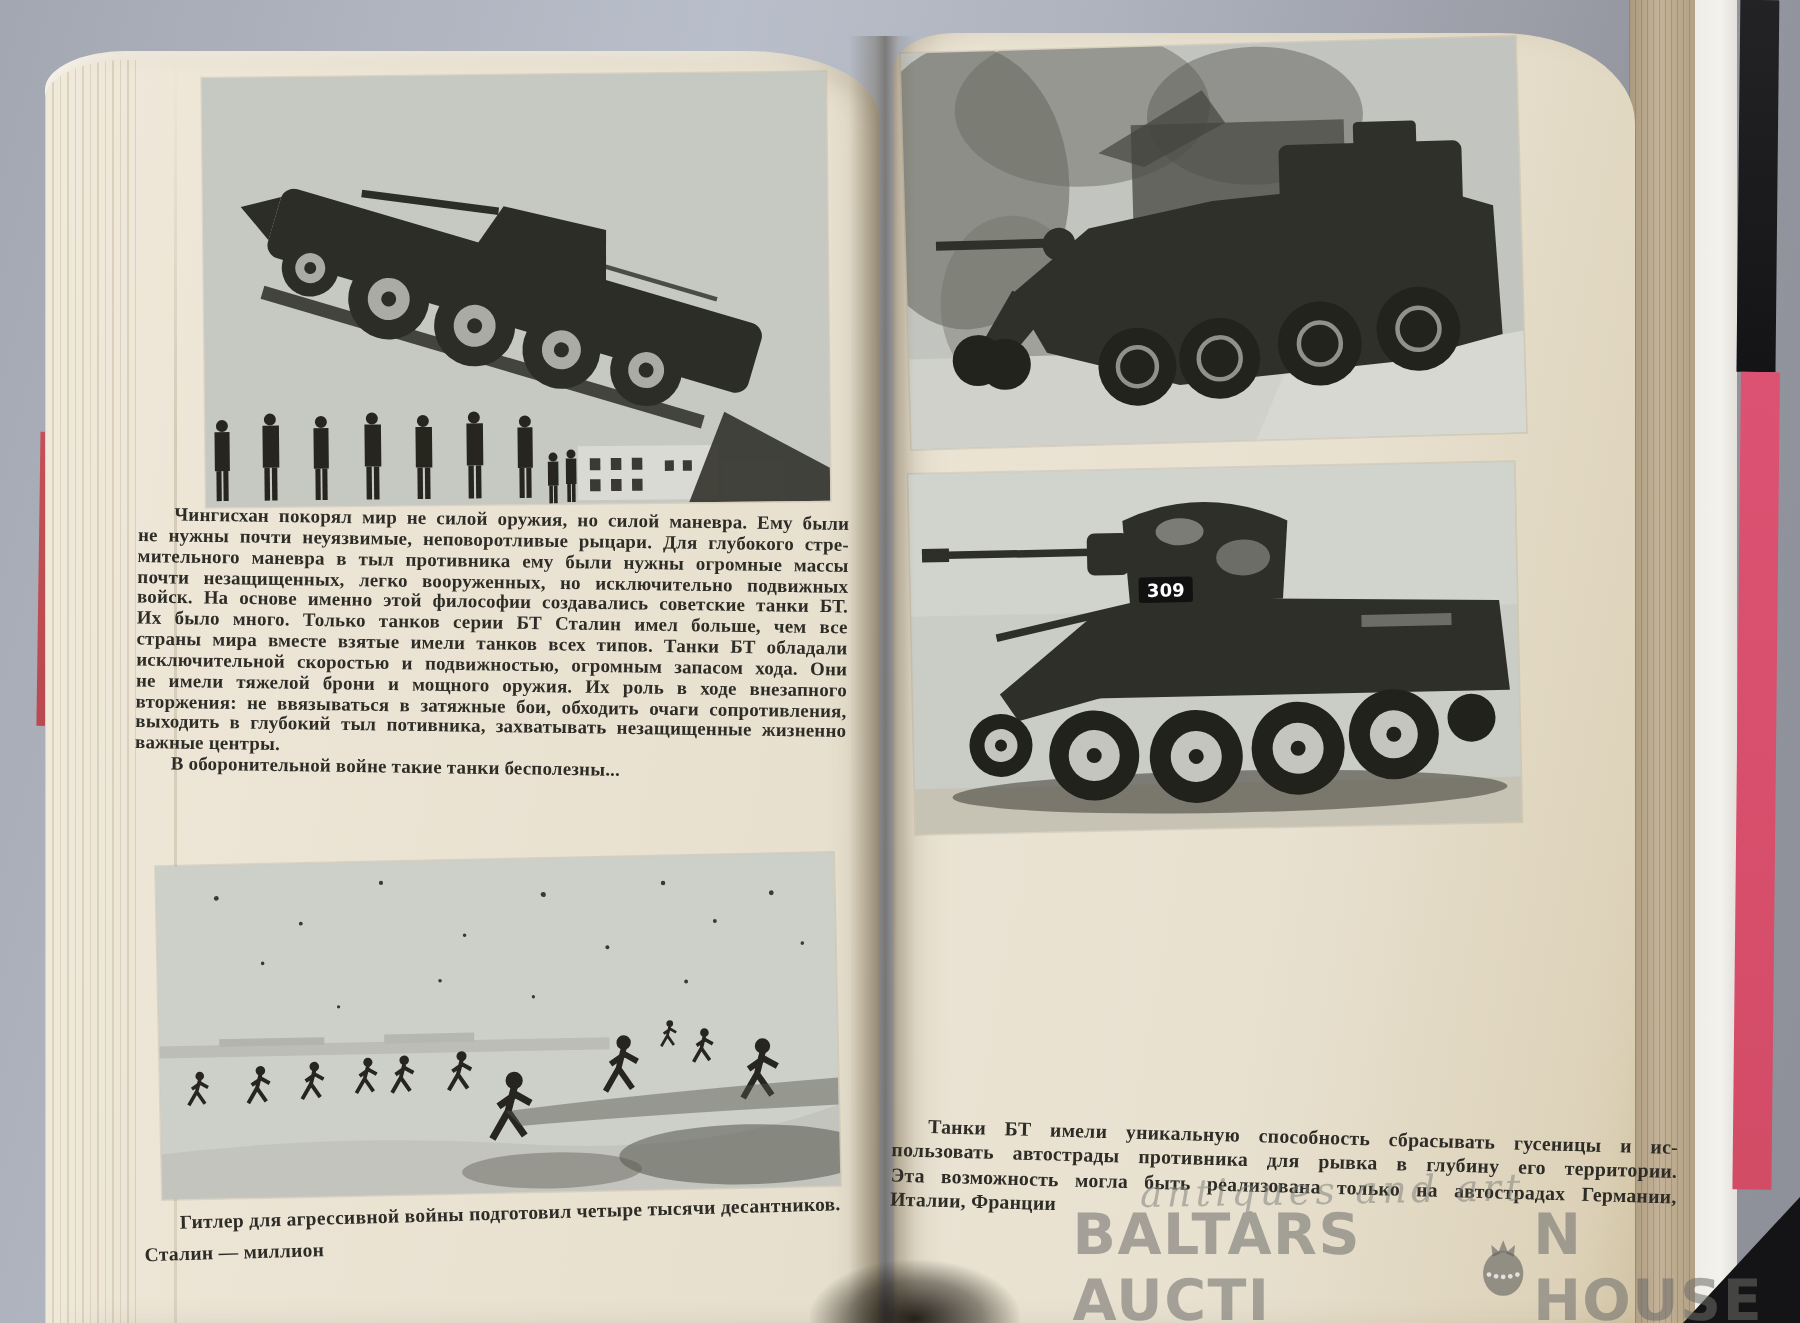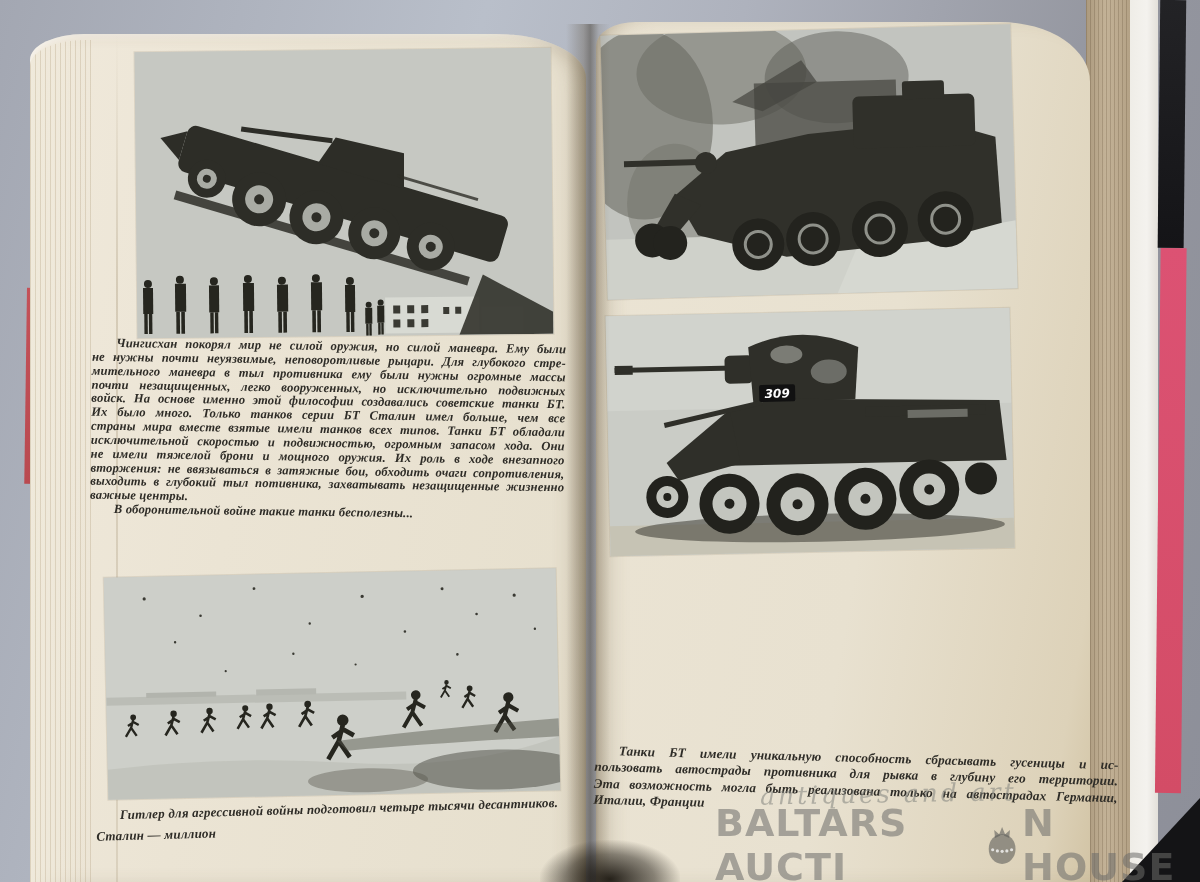--- a/index.html
+++ b/index.html
@@ -23,7 +23,7 @@
   .corner-black{position:absolute;right:0;bottom:0;width:78px;height:84px;background:#141416;
     clip-path:polygon(100% 0,100% 100%,0 100%);}
   
-  .page{position:absolute;top:0;font-style:italic;}
+  .page{position:absolute;top:0;}
   .page-left{
     left:30px;top:34px;width:556px;height:848px;
     background:linear-gradient(100deg,#f0e9db 0%,#ebe4d4 40%,#e6dfcd 100%);

